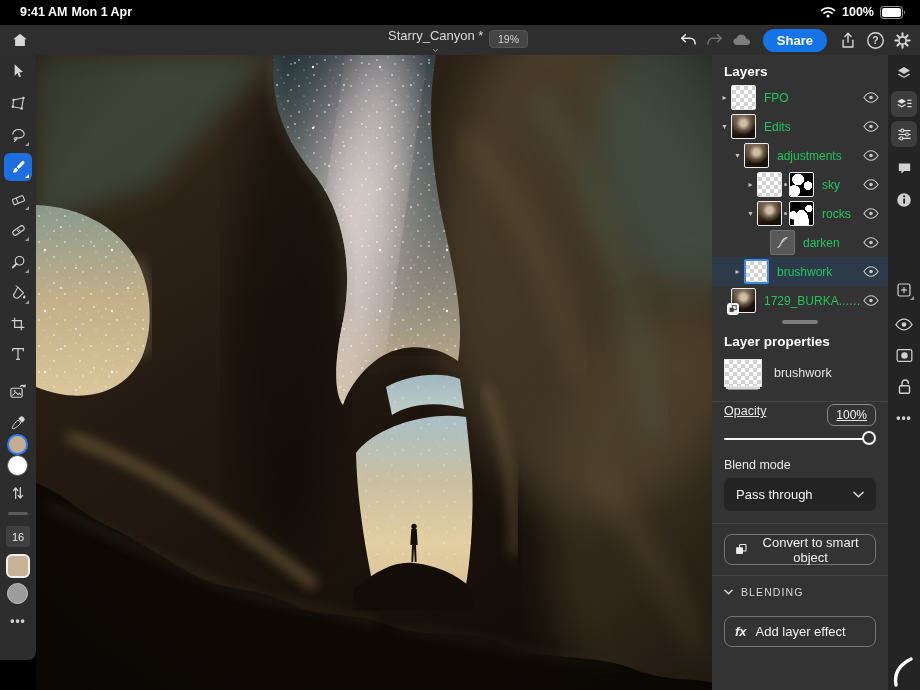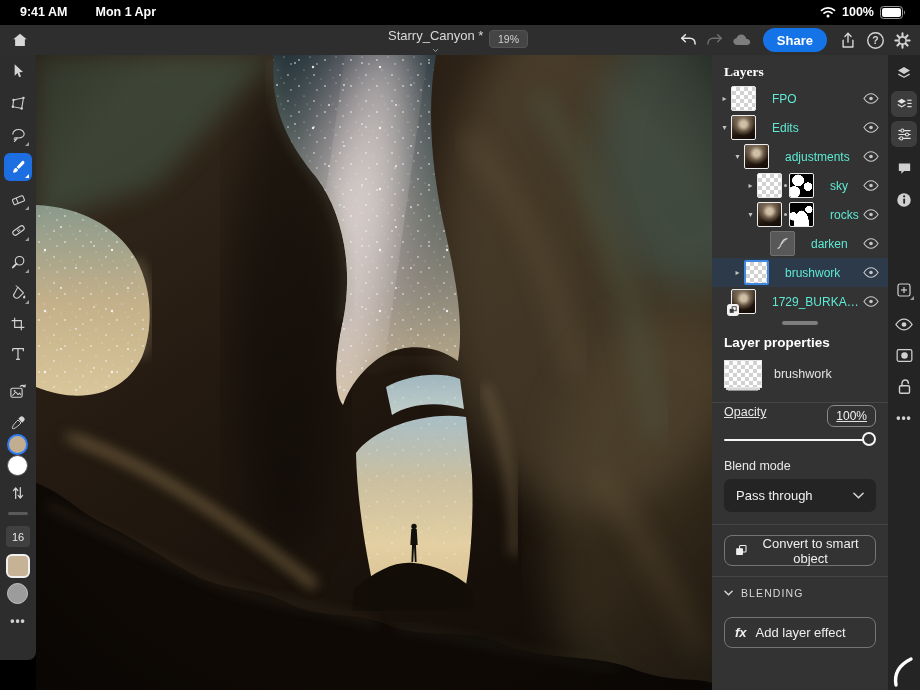--- a/index.html
+++ b/index.html
@@ -10,7 +10,7 @@
   
   #status-bar { position:absolute; left:0; top:0; width:920px; height:25px; background:#000;
     color:#fff; font-size:12.5px; font-weight:bold; }
-  #status-left { position:absolute; left:20px; top:5px; display:flex; gap:28px; }
+  #status-left { position:absolute; left:20px; top:5px; display:flex; gap:4px; }
   #status-right { position:absolute; right:14px; top:5px; display:flex; gap:6px; align-items:center; }
 
   

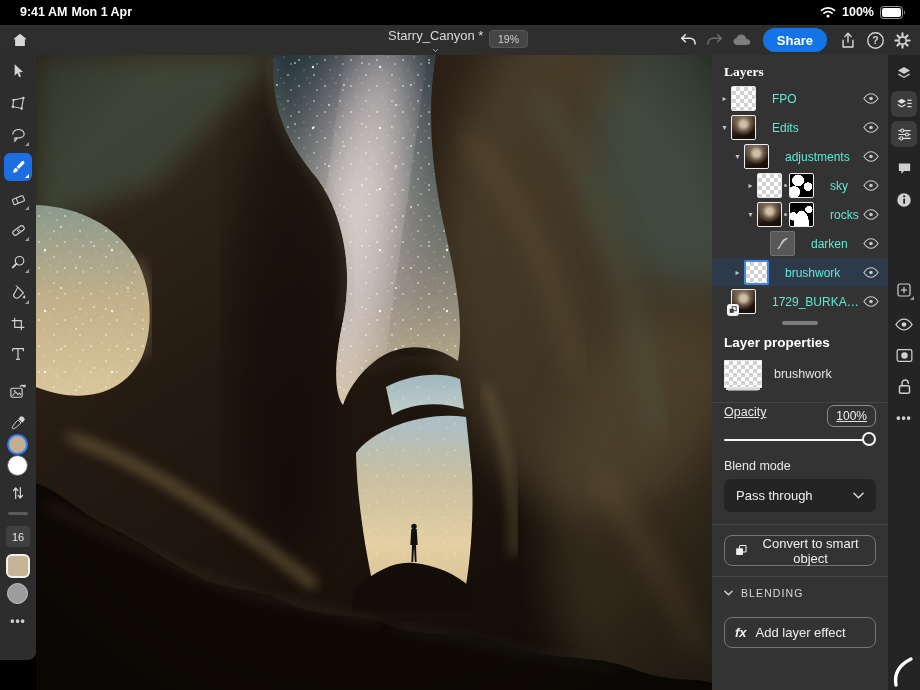--- a/index.html
+++ b/index.html
@@ -21,7 +21,7 @@
     color:#d9d9d9; font-size:13px;flex-direction:column; }
   #zoom-badge { position:absolute; left:489px; top:5px; background:#454545; border:1px solid #545454;
     border-radius:4px; color:#cfcfcf; font-size:10.5px; padding:2px 8px; }
-  #tb-right { position:absolute; right:6px; top:3px; display:flex; gap:3px; }
+  #tb-right { position:absolute; right:6px; top:3px; display:flex; align-items:center; gap:3px; }
   #share-btn { background:#1473e6; color:#fff; font-size:13px; font-weight:bold; border:none;
     border-radius:12px; padding:4px 14px; margin:0 6px; }
 

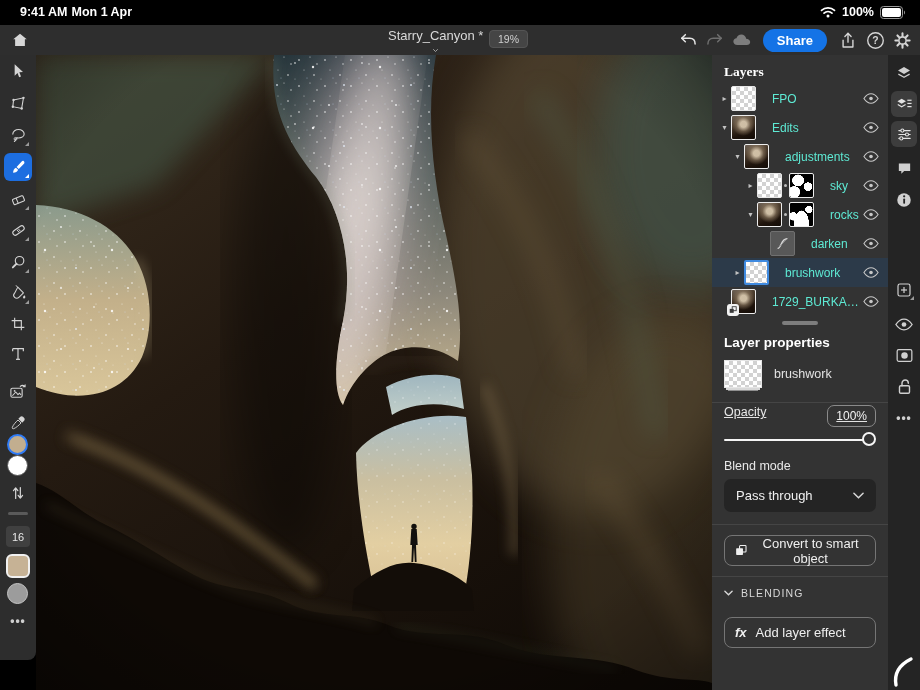--- a/index.html
+++ b/index.html
@@ -50,7 +50,7 @@
   
   #right-panel { position:absolute; left:712px; top:55px; width:176px; height:635px; background:#333333;
     color:#e2e2e2; }
-  #layers-header { padding:9px 12px 4px 12px; font-size:13.5px; font-weight:bold; color:#fff;font-family:Liberation Serif, serif; }
+  #layers-header { padding:9px 12px 4px 12px; font-size:13.5px; font-weight:bold; color:#fff; }
   #layer-rows { position:relative; }
   .layer-row { height:29px; display:flex; align-items:center; padding-right:8px; position:relative; }
   .layer-row.selected { background:#2c3a49; }

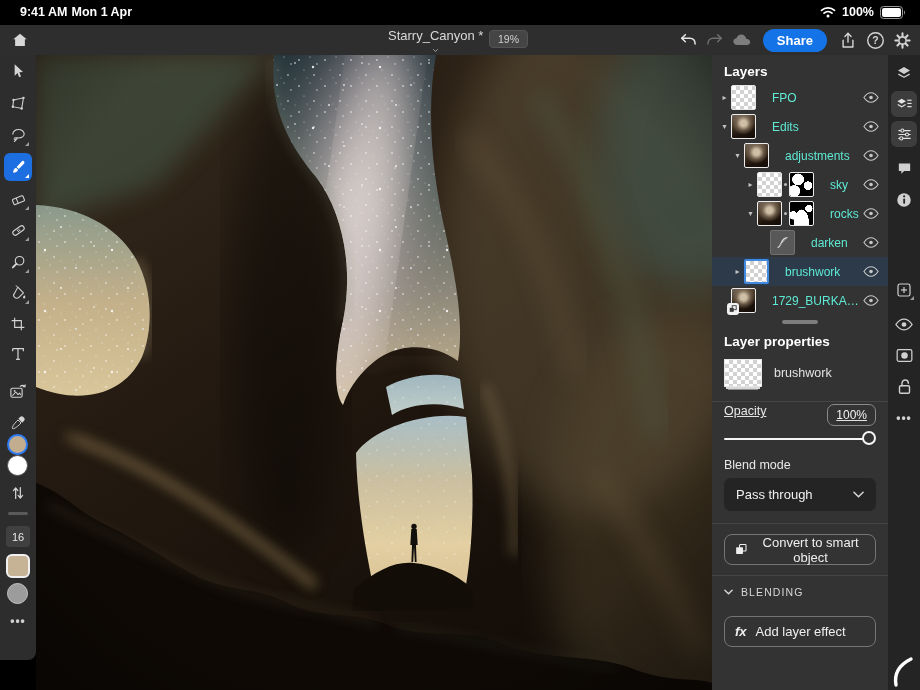--- a/index.html
+++ b/index.html
@@ -74,7 +74,7 @@
   .link-dot { width:3px; height:3px; background:#bdbdbd; border-radius:50%; margin:0 2px; flex:0 0 auto; }
   .smart-badge { position:absolute; left:-5px; bottom:-3px; width:12px; height:12px; background:#f2f2f2;
     border-radius:3px; display:flex; align-items:center; justify-content:center; }
-  .row-label { font-size:12px; color:#5eead4; margin-left:16px; white-space:nowrap; overflow:hidden;
+  .row-label { font-size:12px; color:#22c55e; margin-left:8px; white-space:nowrap; overflow:hidden;
     text-overflow:ellipsis; flex:1 1 auto; }
   .eye-btn { flex:0 0 auto; width:18px; display:flex; justify-content:center; }
   #list-drag-handle { width:36px; height:4px; background:#7d7d7d; border-radius:2px; margin:5px auto 2px auto; }

